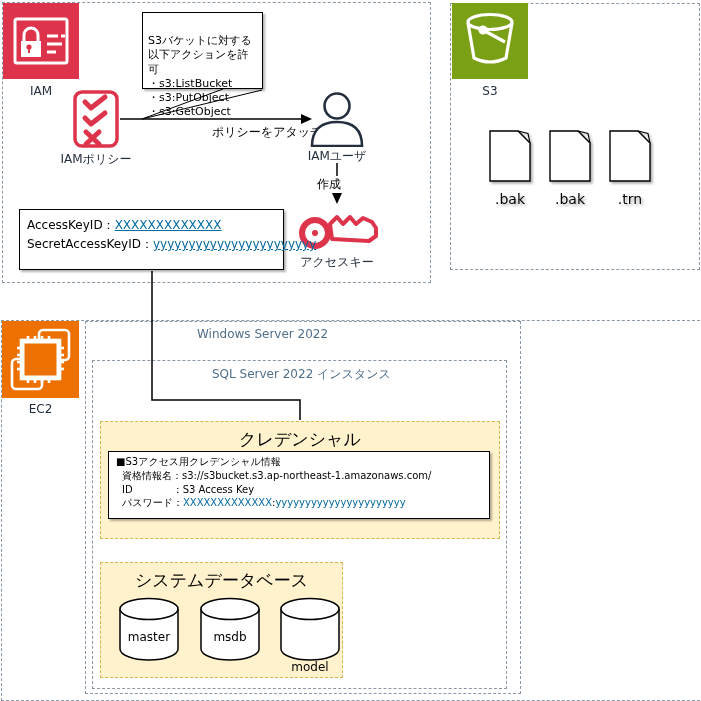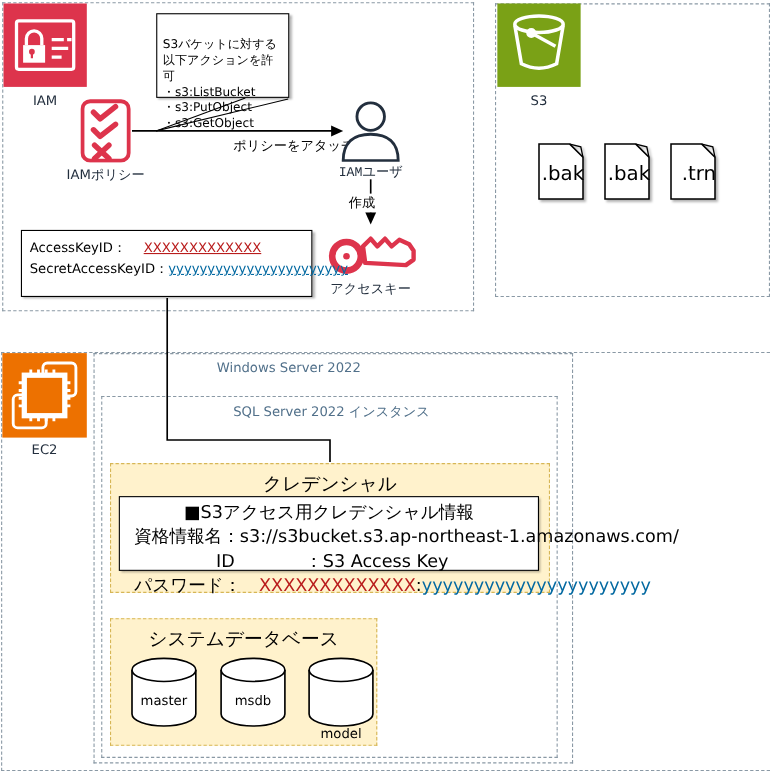--- a/index.html
+++ b/index.html
@@ -106,7 +106,7 @@
       <path d="M4,55 C4,38 14,31 29,31 C44,31 54,38 54,55 Z" fill="#fff" stroke="#232F3E" stroke-width="2.6"></path>
     </svg>
   </div>
-  <div class="abs icon-label" style="left:303px;top:148px;width:68px;white-space:nowrap;font-family:Liberation Mono, monospace;">IAMユーザ</div>
+  <div class="abs icon-label" style="left:303px;top:148px;width:68px;white-space:nowrap;">IAMユーザ</div>
 
   <div class="abs jp-label z6" style="left:315px;top:176px;background:#fff;padding:0 2px;">作成</div>
 

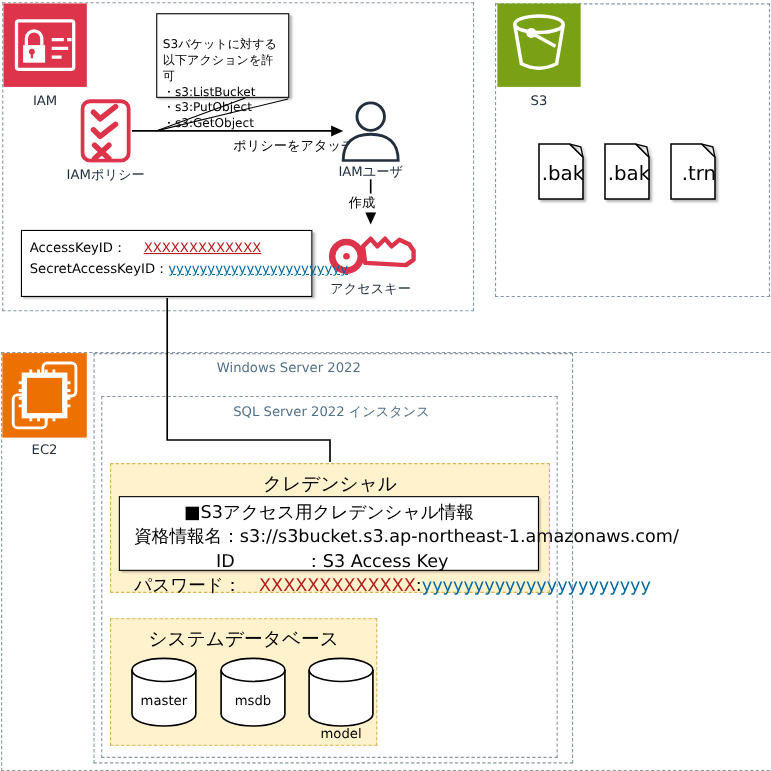--- a/index.html
+++ b/index.html
@@ -19,7 +19,7 @@
   .jp-label{font-size:12px;color:#000;}
   .server-label{font-size:12px;color:#51708A;text-align:center;white-space:nowrap;}
   .panel-title{font-size:17px;color:#000;text-align:center;}
-  .file-label{font-size:18px;color:#000;text-align:right;}
+  .file-label{font-size:14px;color:#000;text-align:center;margin-top:43px;}
   .db-label{font-size:12px;color:#000;text-align:center;}
   svg{display:block;}
   .shadowed{filter:drop-shadow(2px 2px 1px rgba(0,0,0,.30));}

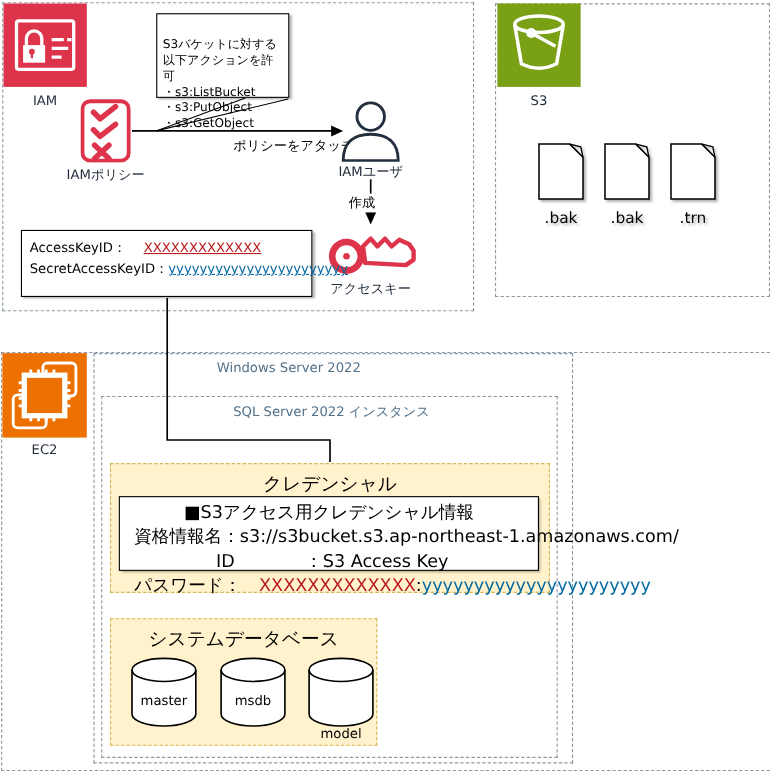--- a/index.html
+++ b/index.html
@@ -13,7 +13,7 @@
   .note-text{font-size:11px;line-height:1.3;color:#000;}
   .keybox-text{font-size:12px;line-height:1.6;white-space:nowrap;}
   .cred-text{font-size:16px;line-height:1.38;white-space:nowrap;text-align:center;}
-  .val-red{color:#b91c1c;margin-left:16px;}
+  .val-red{color:#0369a1;}
   .val-blue{color:#0369a1;}
   .u{text-decoration:underline;}
   .jp-label{font-size:12px;color:#000;}

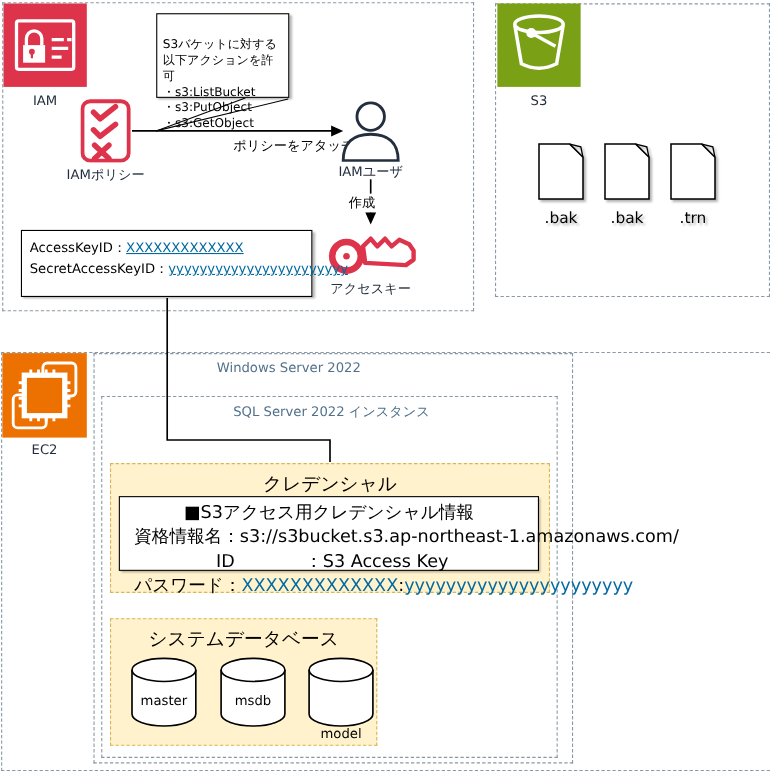--- a/index.html
+++ b/index.html
@@ -12,7 +12,7 @@
   .icon-label{font-size:12px;color:#232F3E;text-align:center;}
   .note-text{font-size:11px;line-height:1.3;color:#000;}
   .keybox-text{font-size:12px;line-height:1.6;white-space:nowrap;}
-  .cred-text{font-size:16px;line-height:1.38;white-space:nowrap;text-align:center;}
+  .cred-text{font-size:10px;line-height:1.38;white-space:nowrap;}
   .val-red{color:#0369a1;}
   .val-blue{color:#0369a1;}
   .u{text-decoration:underline;}

